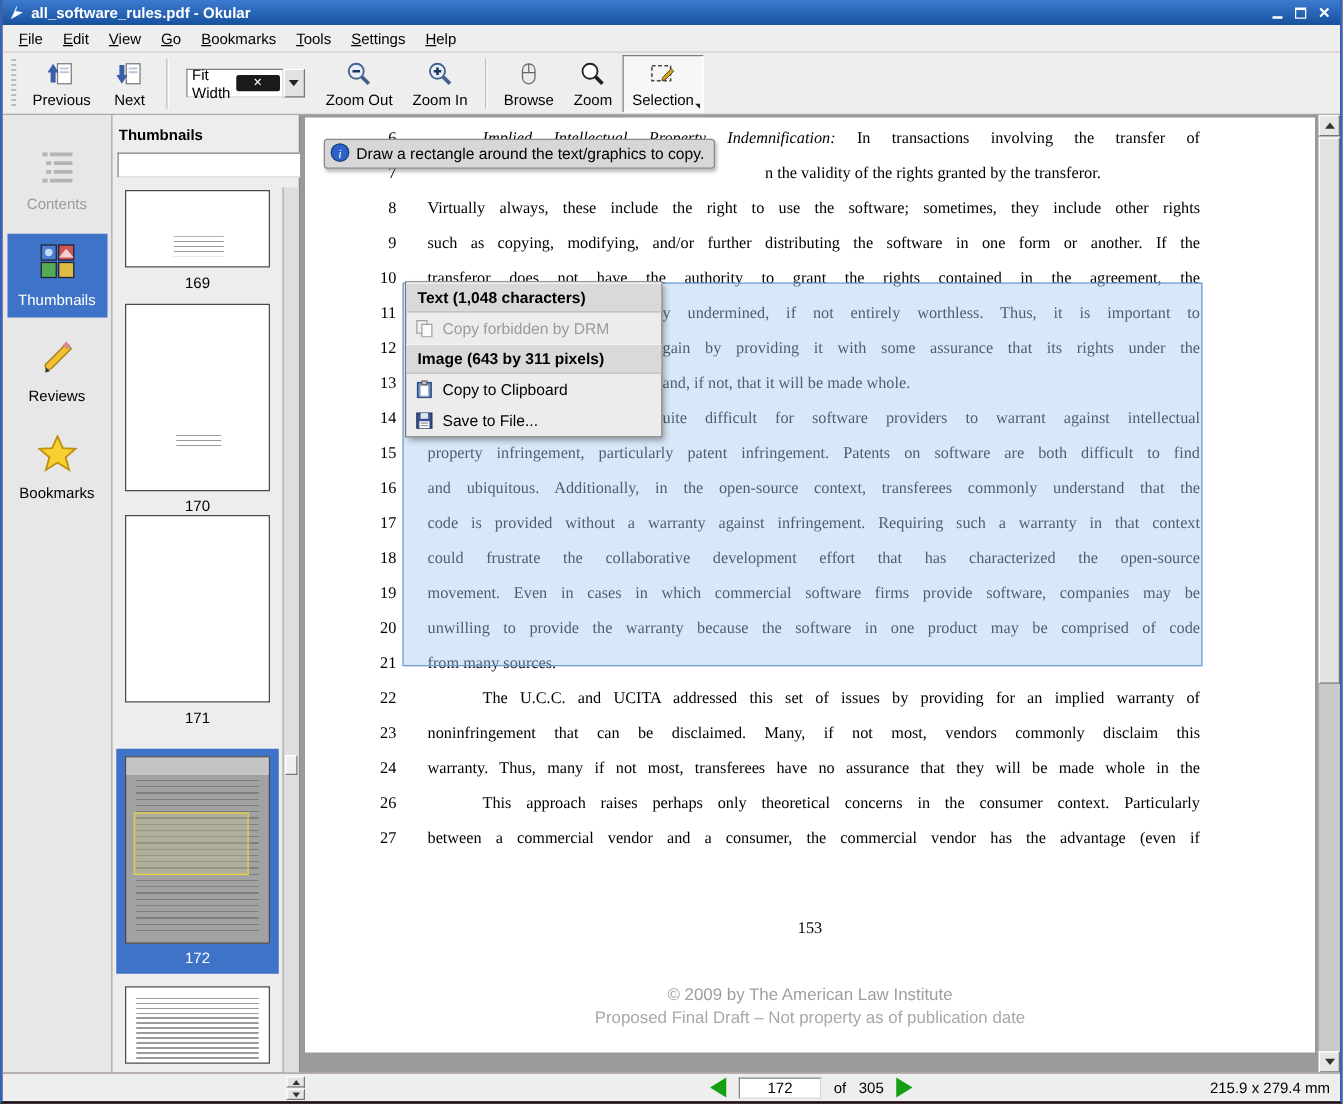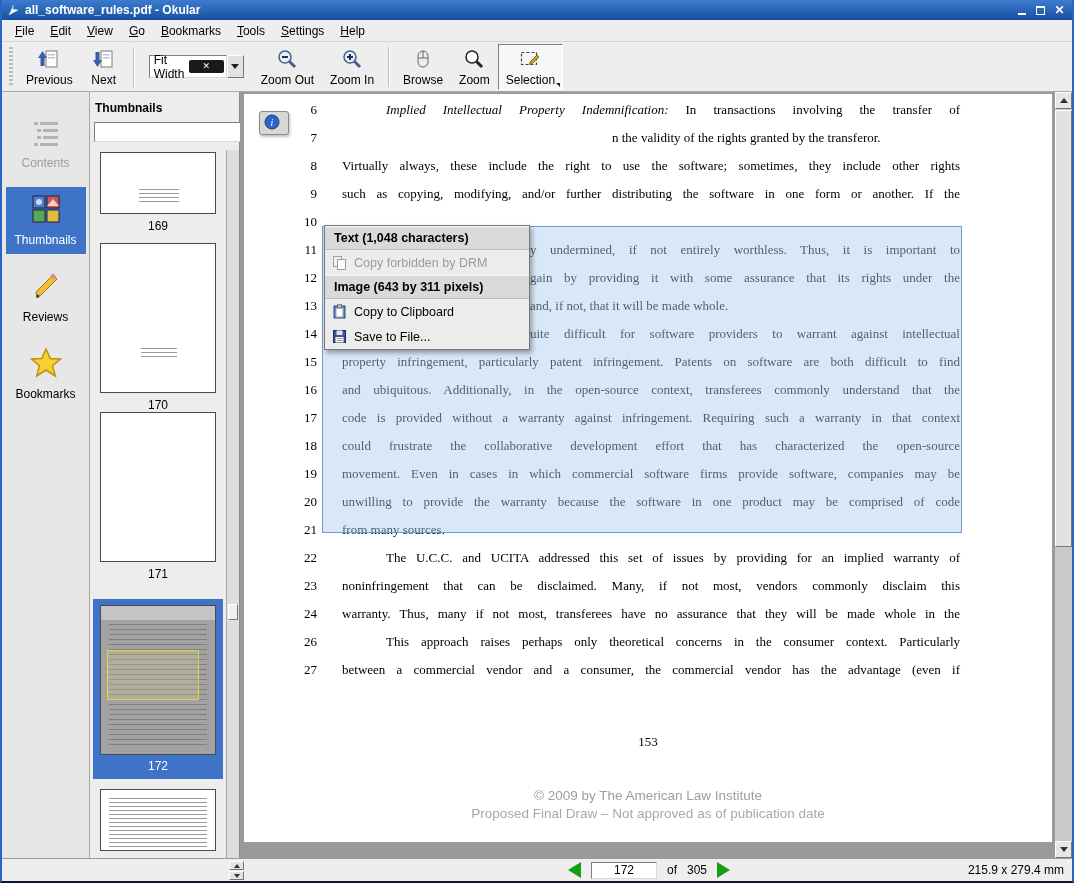--- a/index.html
+++ b/index.html
@@ -459,6 +459,7 @@
             <text x="8" y="12" text-anchor="middle" font-size="10" font-family="Liberation Serif, serif" font-style="italic" fill="#fff">i</text>
           </svg>
       </span>
+      <span>Draw a rectangle around the text/graphics to copy.</span>
     </div>
 
     <div id="context-menu">

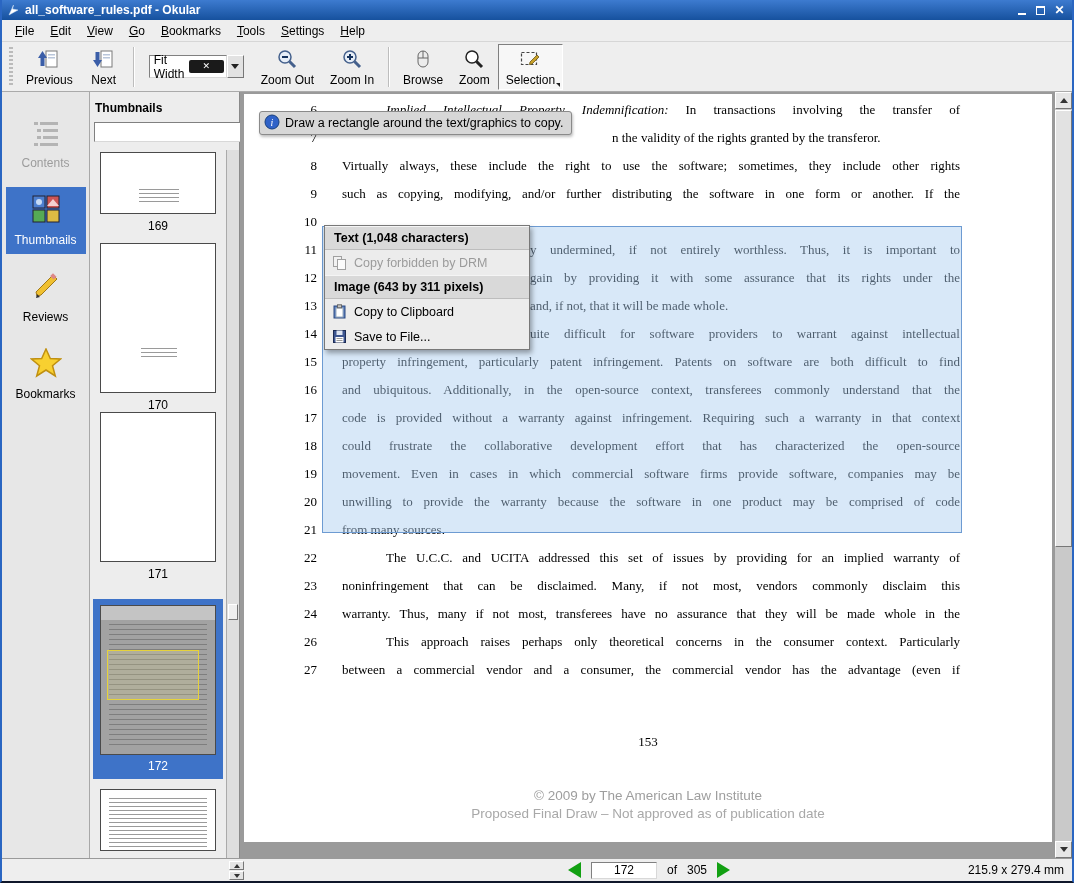--- a/index.html
+++ b/index.html
@@ -380,6 +380,7 @@
           </div>
           <div class="doc-line">
             <span class="line-num">10</span>
+            <span class="line-text">transferor does not have the authority to grant the rights contained in the agreement, the</span>
           </div>
           <div class="doc-line">
             <span class="line-num">11</span>

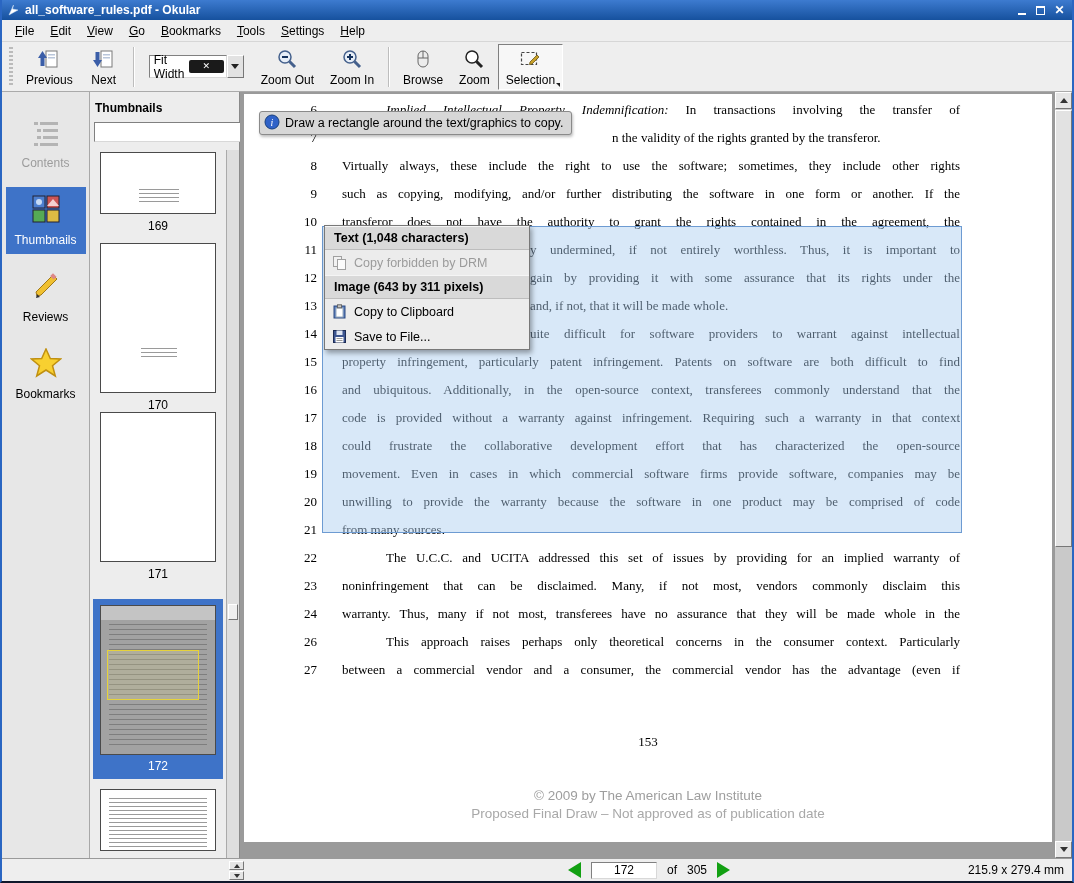--- a/index.html
+++ b/index.html
@@ -449,7 +449,7 @@
         </div>
       <div class="page-num">153</div>
       <div class="page-footer1">© 2009 by The American Law Institute</div>
-      <div class="page-footer2">Proposed Final Draw – Not approved as of publication date</div>
+      <div class="page-footer2">Proposed Final Draft – Not property as of publication date</div>
       <div id="selection-rect"></div>
     </div>
 

